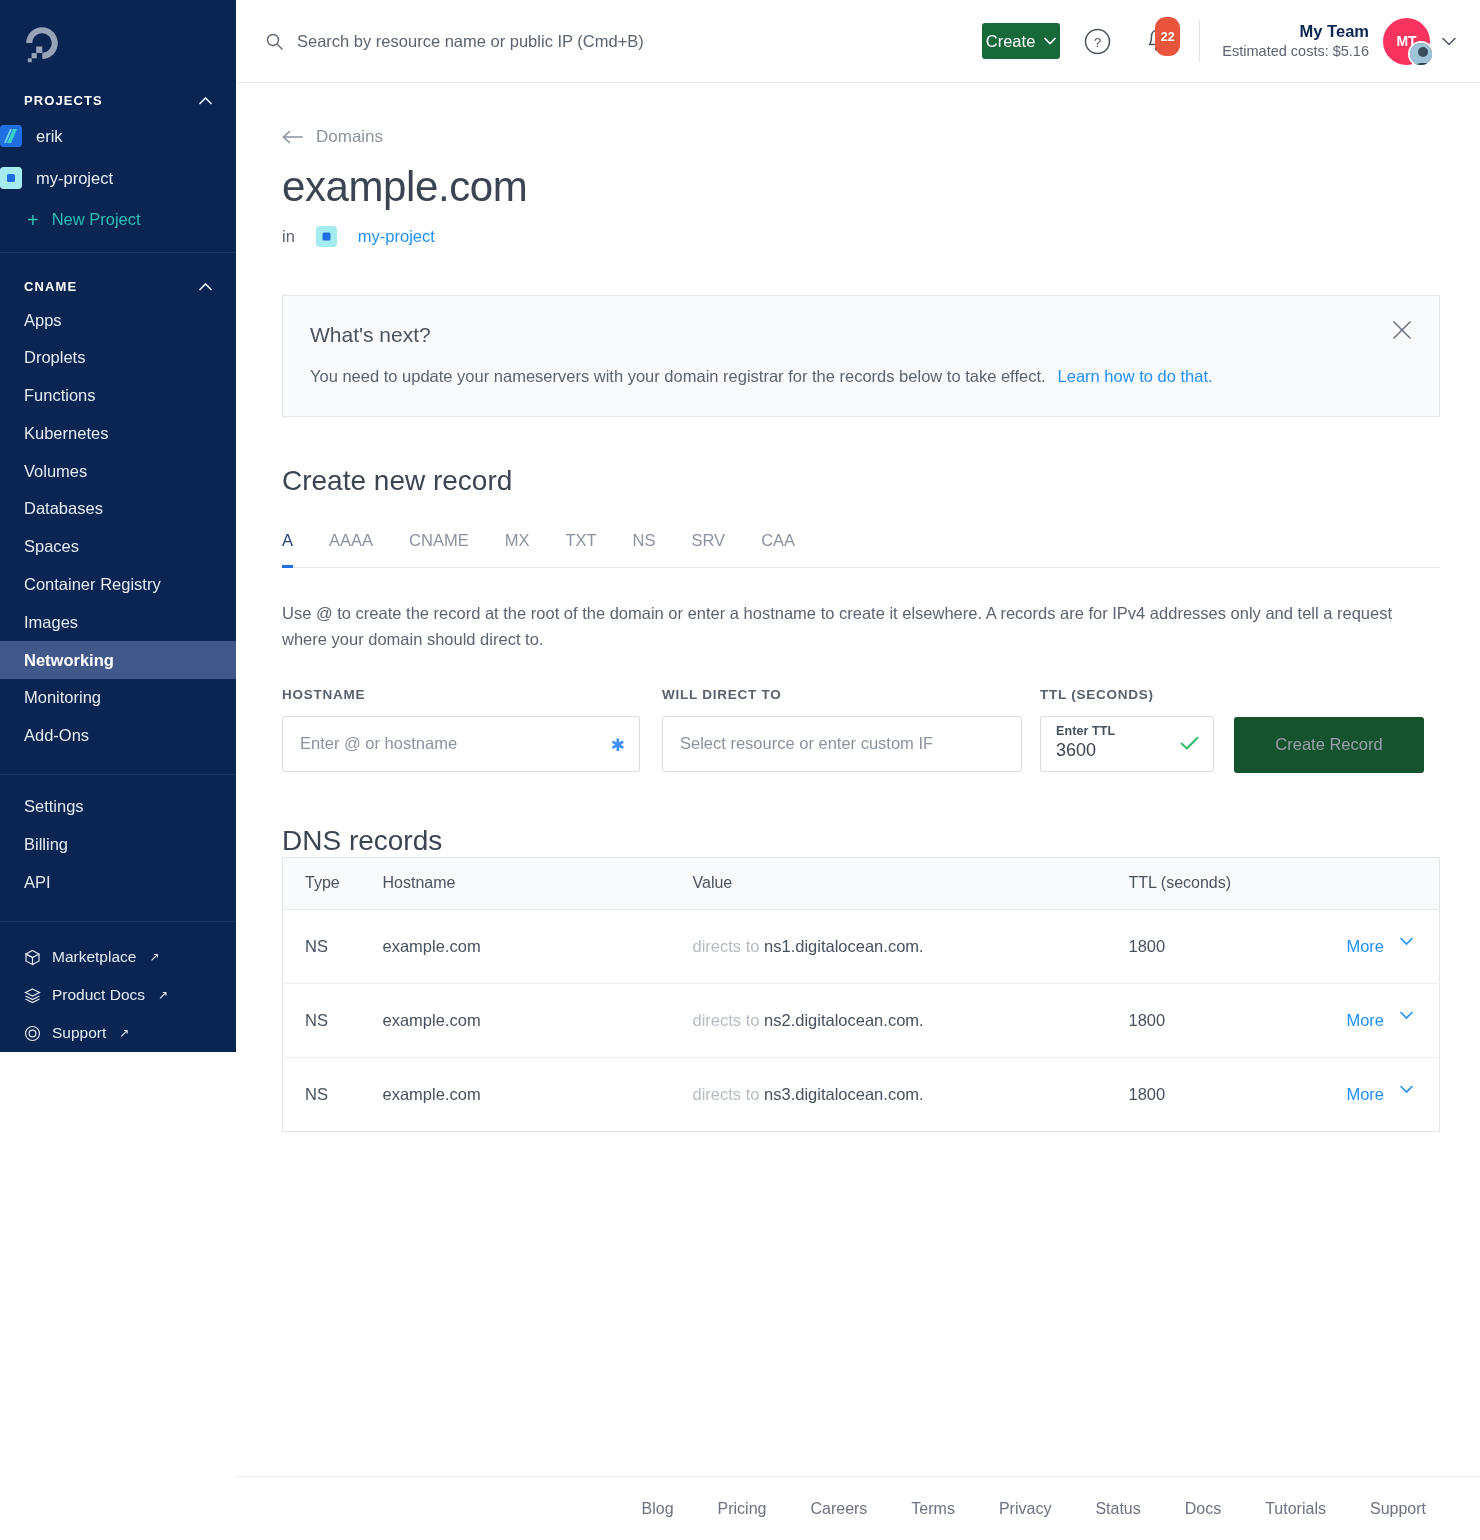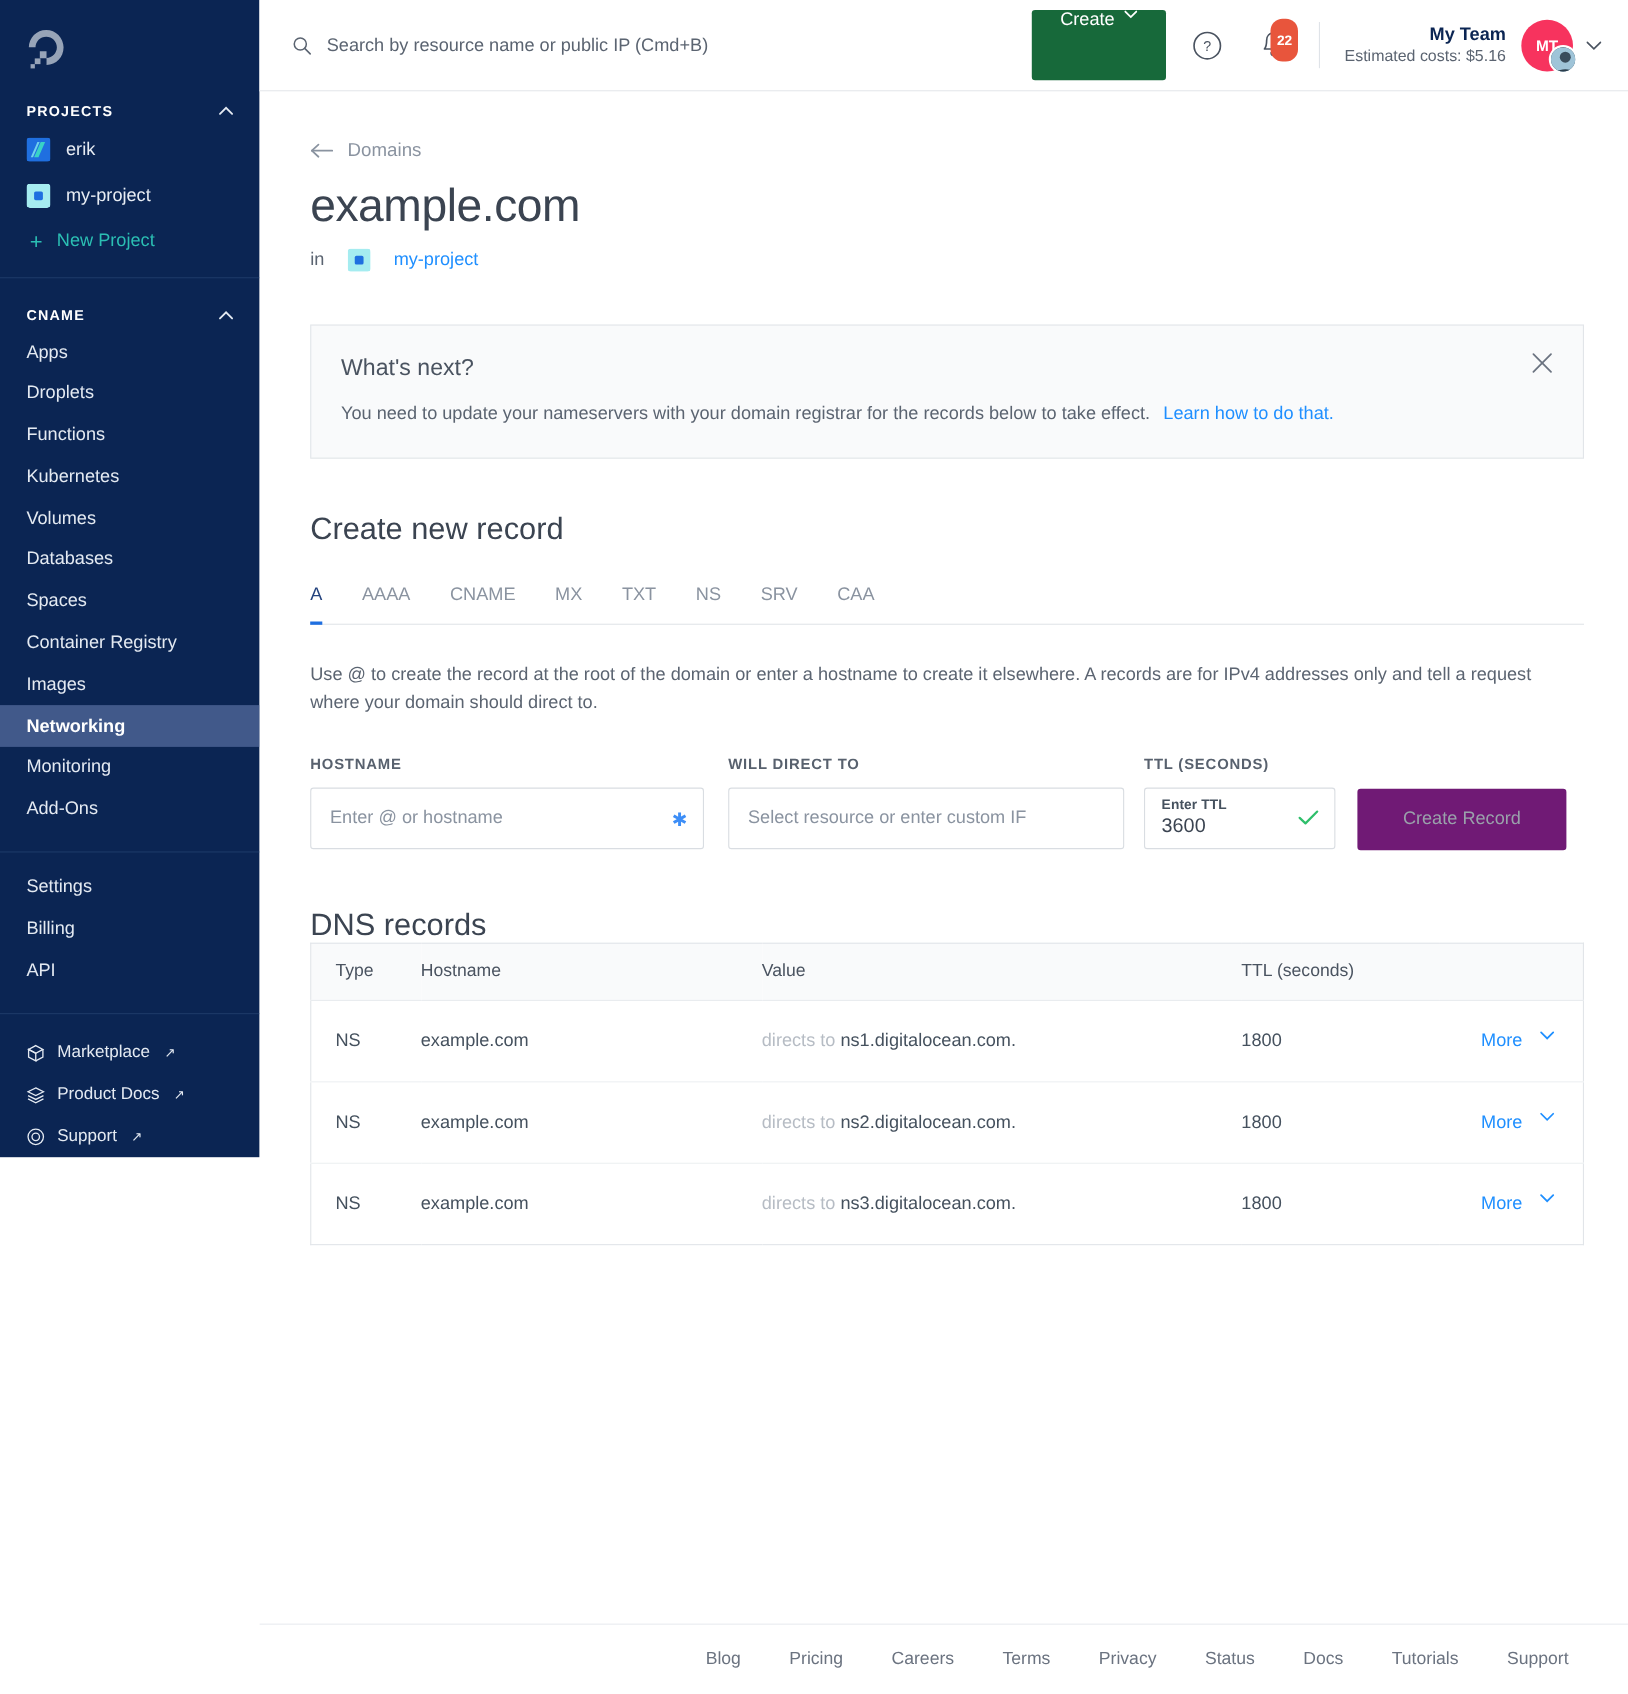--- a/index.html
+++ b/index.html
@@ -76,8 +76,8 @@
 
   .create-btn {
     background: #17693a; color: #fff; border: none; border-radius: 3px;
-    height: 64px; padding: 0 26px; font-size: 16.5px; cursor: pointer;
-    display: flex; align-items: flex-start; gap: 9px;
+    height: 36px; padding: 0 4px; font-size: 16.5px; cursor: pointer;
+    display: flex; align-items: center; gap: 9px;
     font-family: "Liberation Sans", sans-serif;
   }
   .cbtn-chev { width: 12px; height: 8px; }

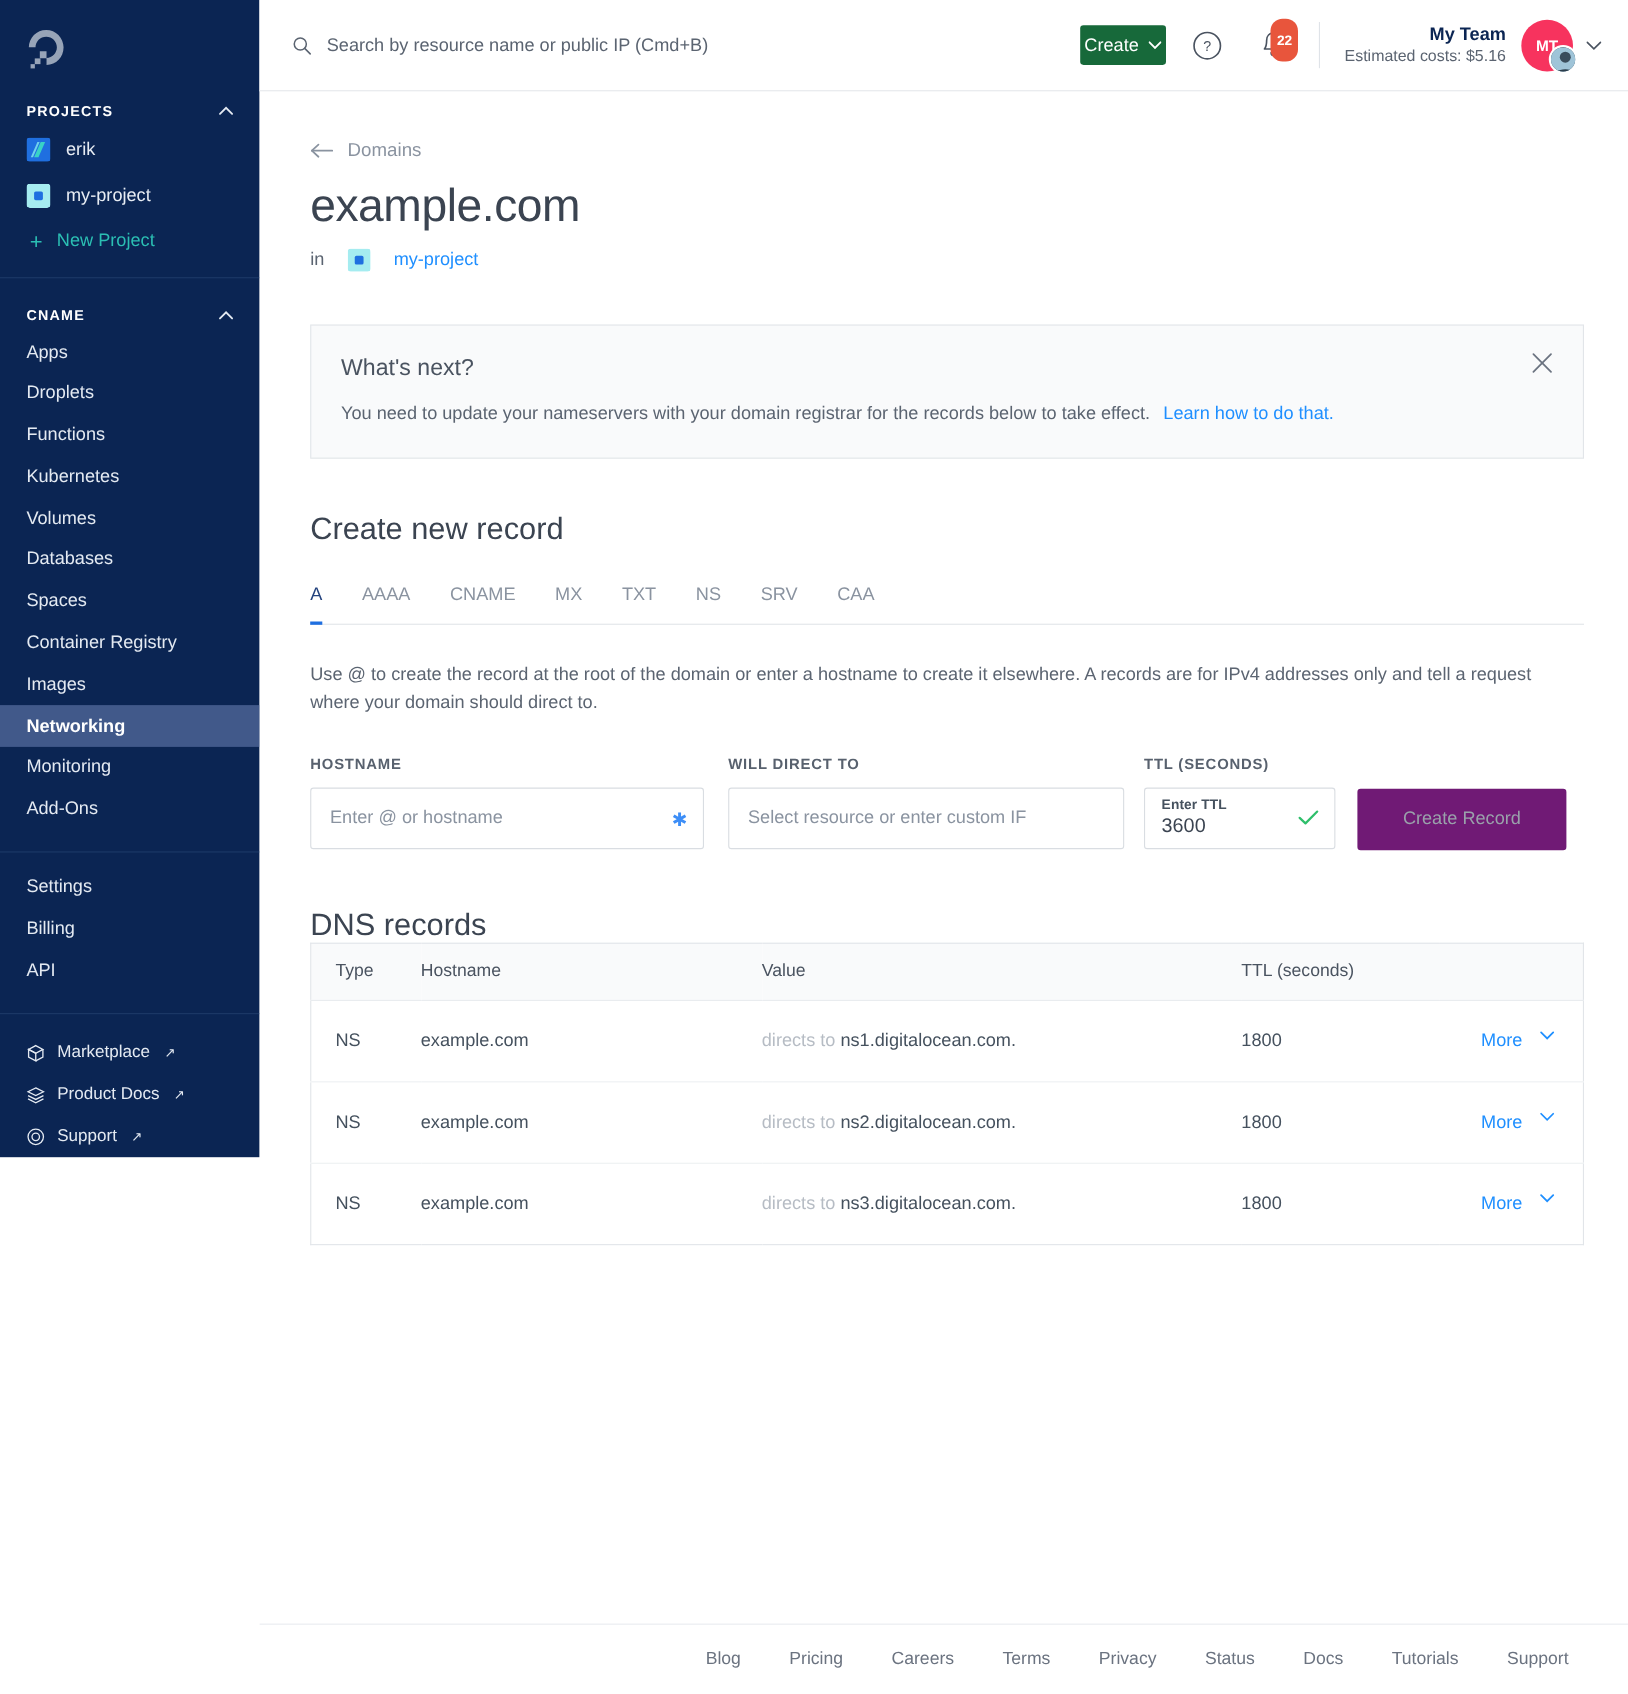--- a/index.html
+++ b/index.html
@@ -31,7 +31,7 @@
 
   .proj-item {
     display: flex; align-items: center; gap: 14px;
-    height: 47px; padding-left: 24px; font-size: 16.5px; color: #e7ecf3;
+    height: 47px; font-size: 16.5px; color: #e7ecf3;
     cursor: pointer;
   }
   .proj-ico { width: 22px; height: 22px; border-radius: 3px; flex: none; overflow: hidden; }

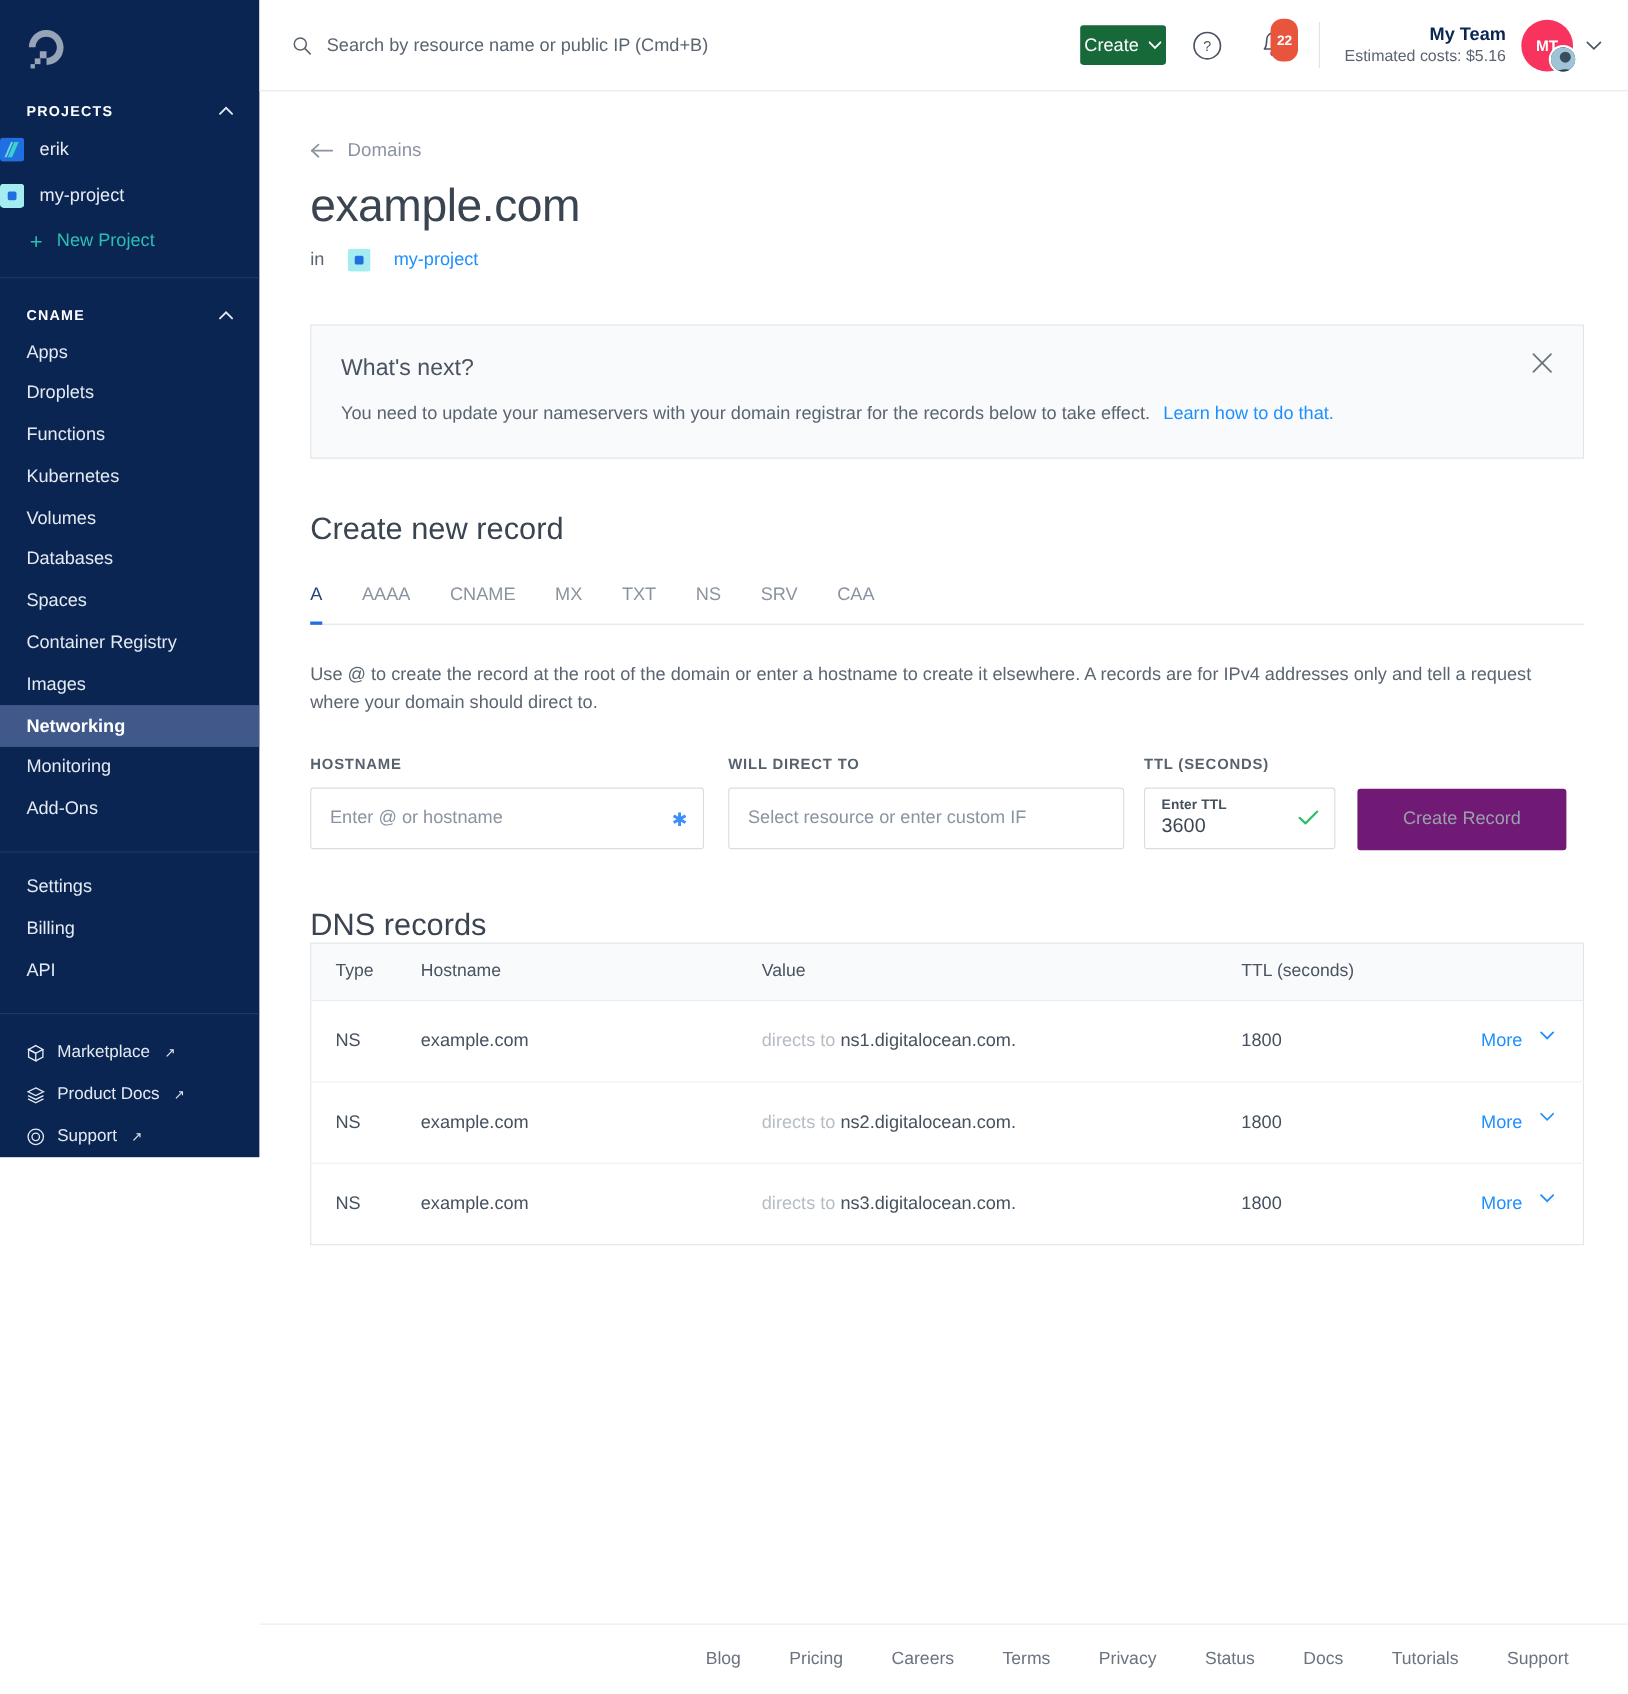--- a/index.html
+++ b/index.html
@@ -171,7 +171,7 @@
 
   .create-record-btn {
     margin-left: 20px; margin-top: 30px; width: 190px; height: 56px;
-    background: #701a75; color: #9aa1ab; border: none; border-radius: 3px;
+    background: #14532d; color: #9aa1ab; border: none; border-radius: 3px;
     font-size: 16.5px; font-family: "Liberation Sans", sans-serif; cursor: default;
   }
 

